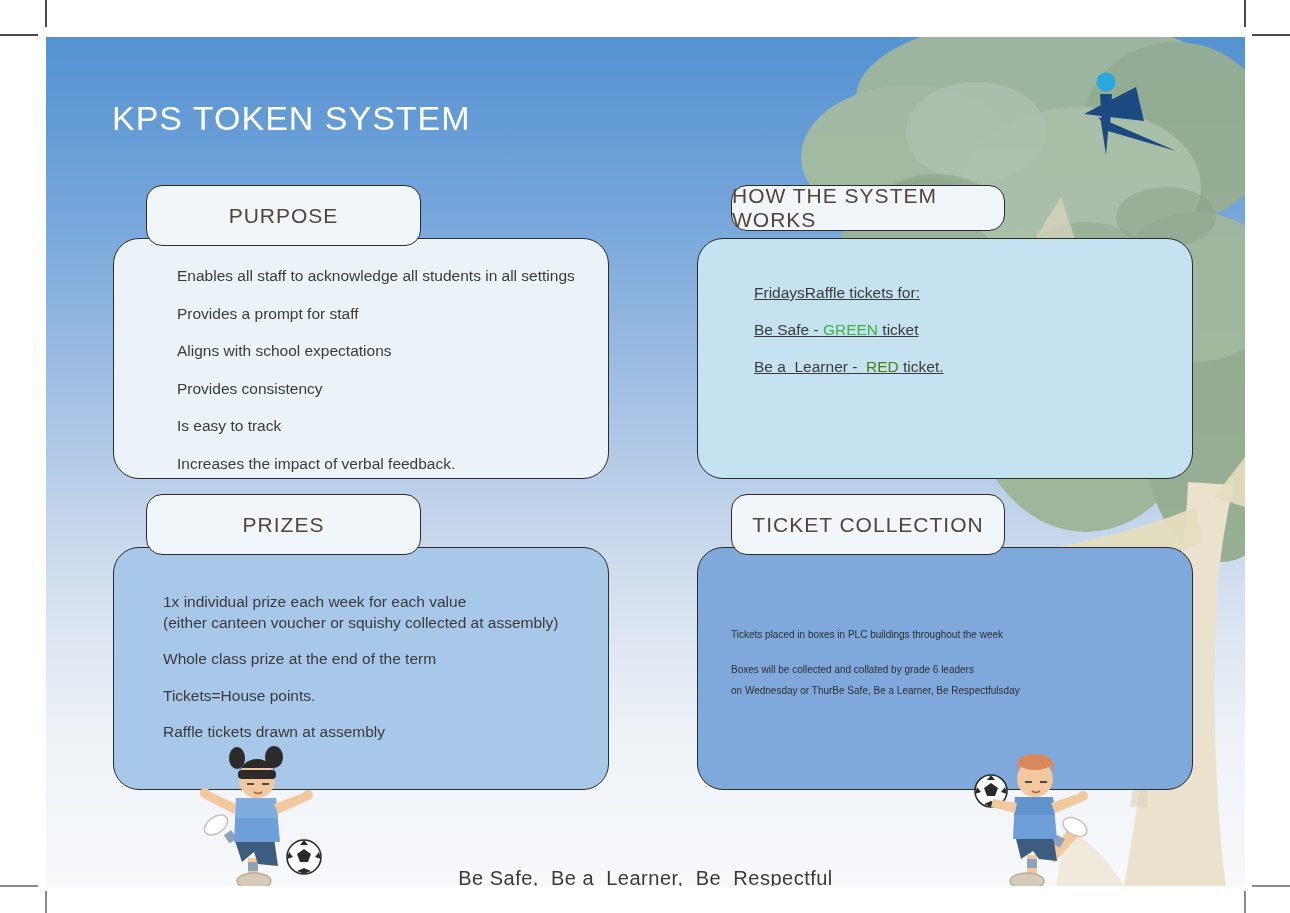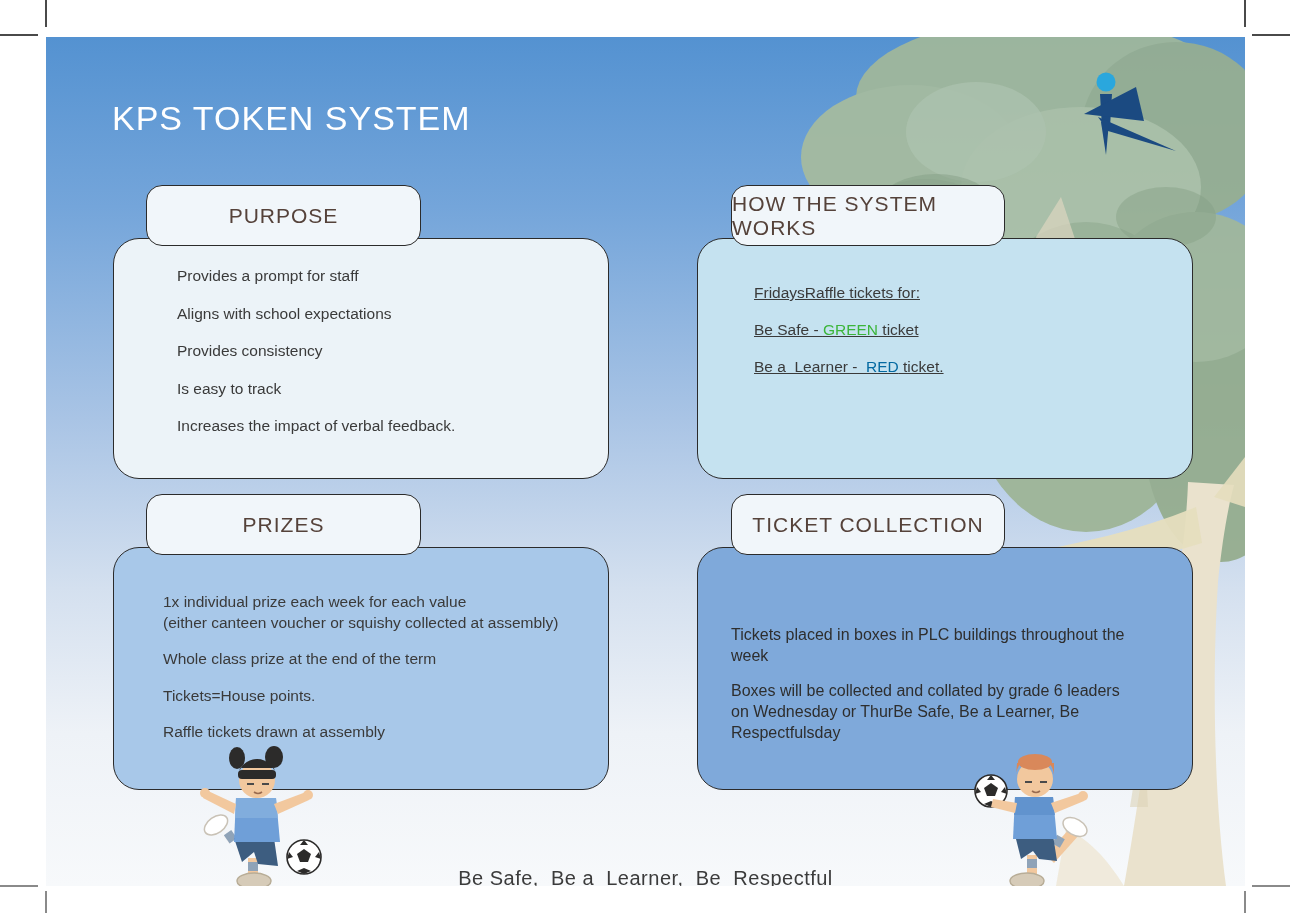--- a/index.html
+++ b/index.html
@@ -126,7 +126,7 @@
       <div class="p-item">Increases the impact of verbal feedback.</div>
     </div>
 
-    <div class="pill" style="left:685px; top:148px; width:274px; height:61px;">
+    <div class="pill" style="left:685px; top:148px; width:274px; height:46px;">
       <span>HOW THE SYSTEM WORKS</span>
     </div>
     <div class="card how" style="background-color: rgb(197, 226, 240);">

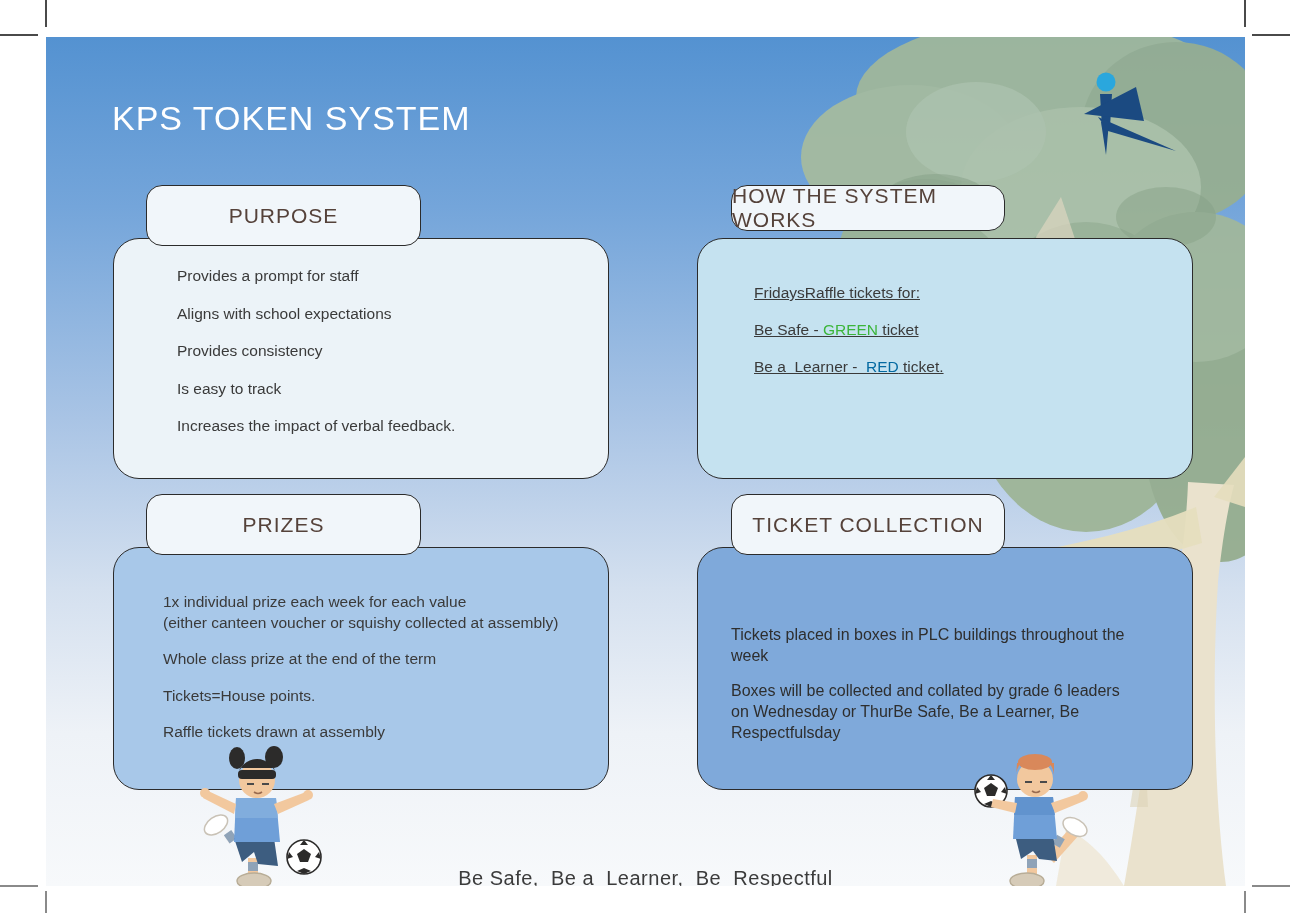--- a/index.html
+++ b/index.html
@@ -119,6 +119,7 @@
       <span>PURPOSE</span>
     </div>
     <div class="card purpose" style="background-color: rgb(236, 243, 248);">
+      <div class="p-item">Enables all staff to acknowledge all students in all settings</div>
       <div class="p-item">Provides a prompt for staff</div>
       <div class="p-item">Aligns with school expectations</div>
       <div class="p-item">Provides consistency</div>

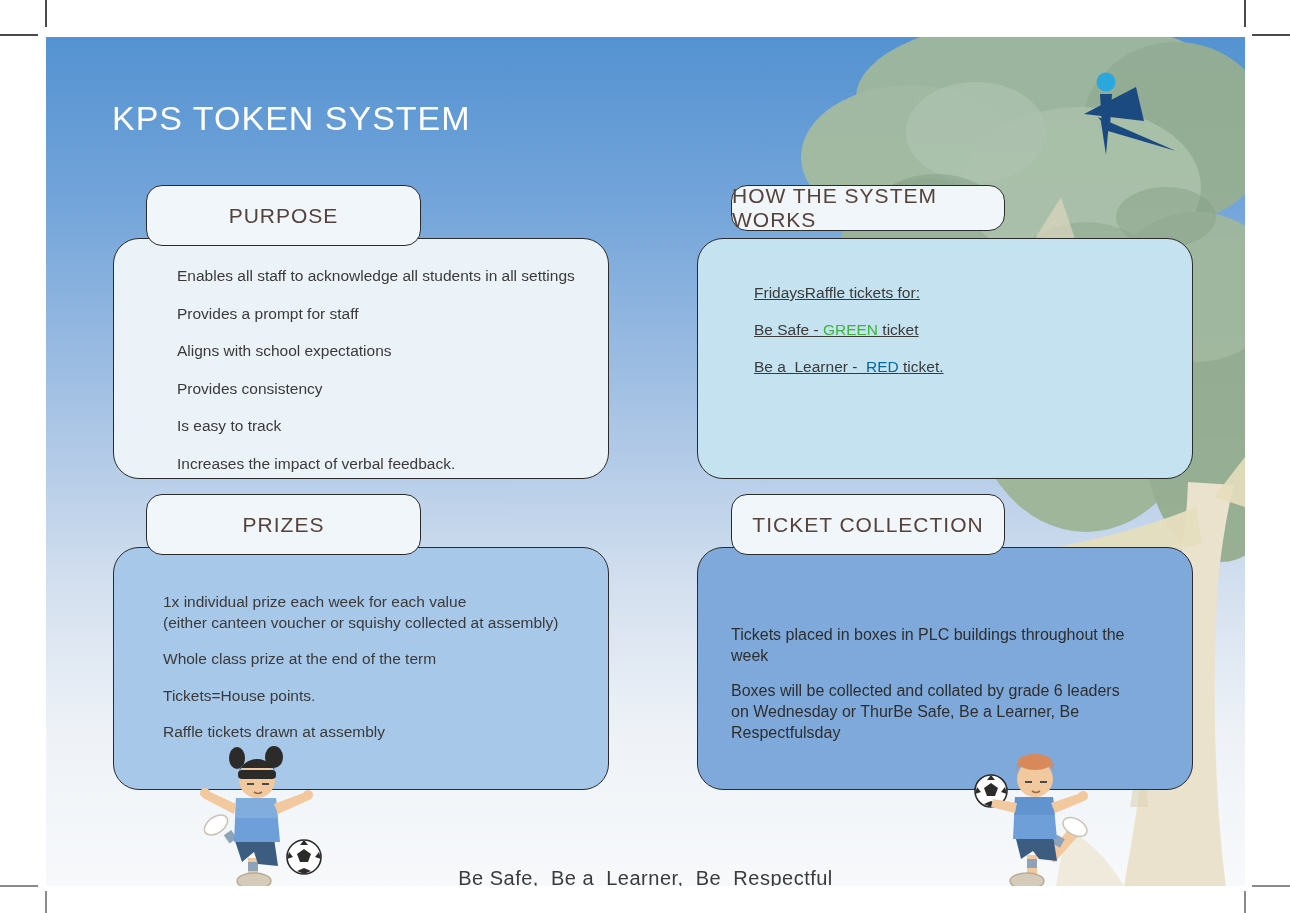--- a/index.html
+++ b/index.html
@@ -133,7 +133,7 @@
     <div class="card how" style="background-color: rgb(197, 226, 240);">
       <div class="t-line">FridaysRaffle tickets for:</div>
       <div class="t-line"><span>Be Safe - </span><span class="cword" style="color: rgb(60, 181, 58);">GREEN</span><span> ticket</span></div>
-      <div class="t-line"><span>Be a  Learner -  </span><span class="cword" style="color: #0369a1; margin-top: 48px;">RED</span><span> ticket.</span></div>
+      <div class="t-line"><span>Be a  Learner -  </span><span class="cword" style="color: #4d7c0f; margin-top: 48px;">RED</span><span> ticket.</span></div>
     </div>
 
     <div class="pill" style="left:100px; top:457px; width:275px; height:61px;">

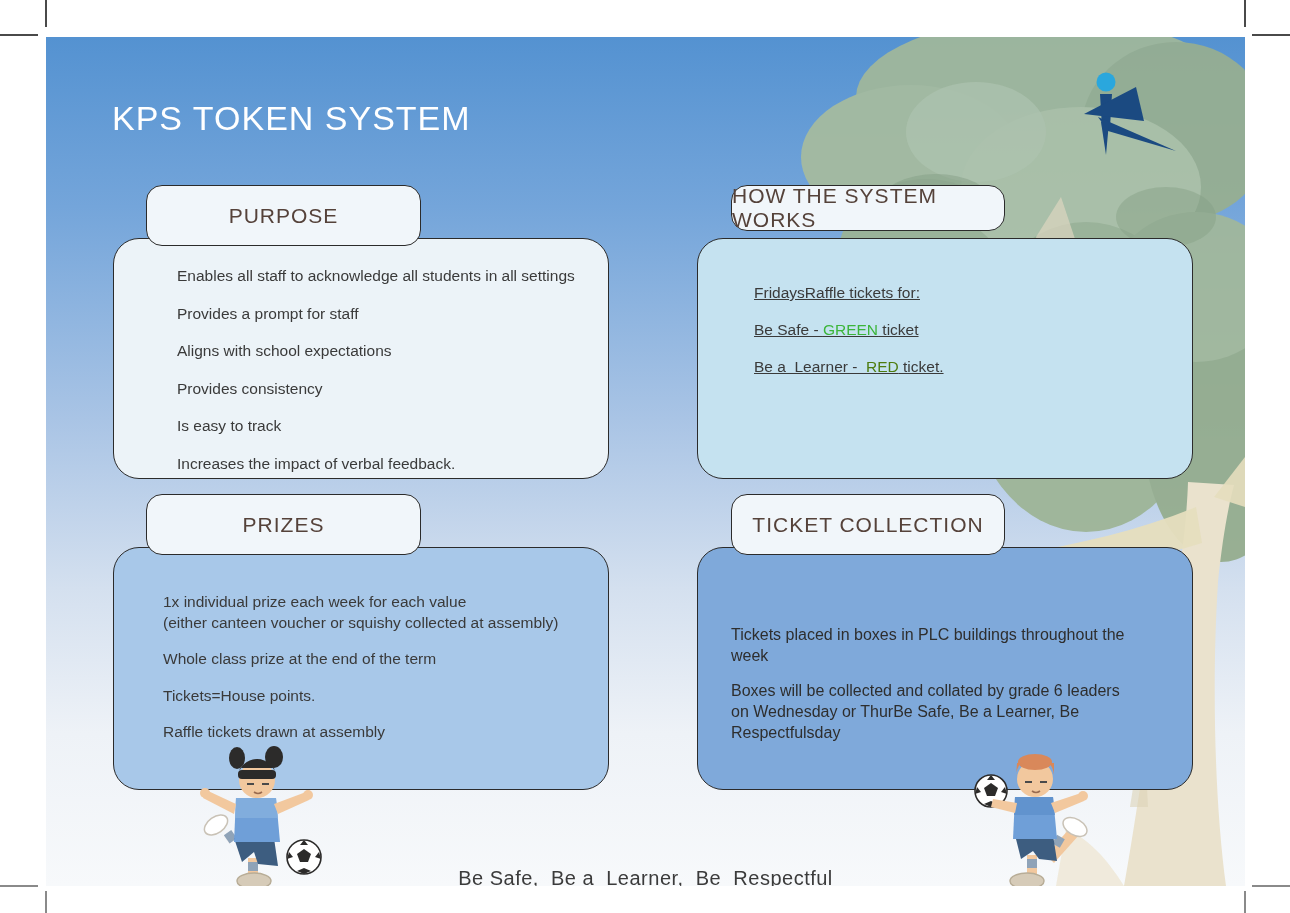--- a/index.html
+++ b/index.html
@@ -53,7 +53,7 @@
   .card.prizes   { left:67px;  top:510px; width:496px; height:243px; padding:44px 22px 0 49px; }
   .card.prizes .para { line-height:20.5px; margin-bottom:16px; white-space:pre-line; }
 
-  .card.collection { left:651px; top:510px; width:496px; height:243px; padding:76px 30px 0 33px; font-size:16px; color:#2e2e2e; }
+  .card.collection { left:651px; top:510px; width:496px; height:243px; padding:76px 30px 0 33px; font-size:10px; color:#2e2e2e; }
   .card.collection .para { line-height:21px; margin-bottom:14px; white-space:pre-line; }
 
   .footer-tagline {

